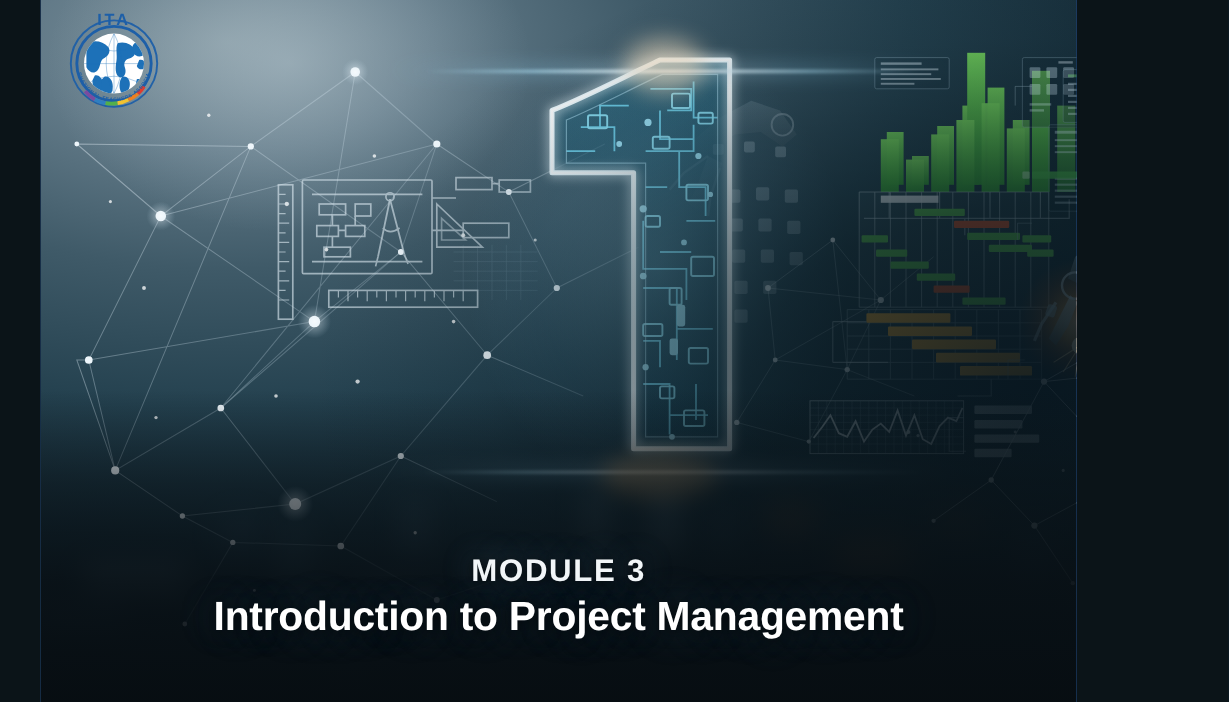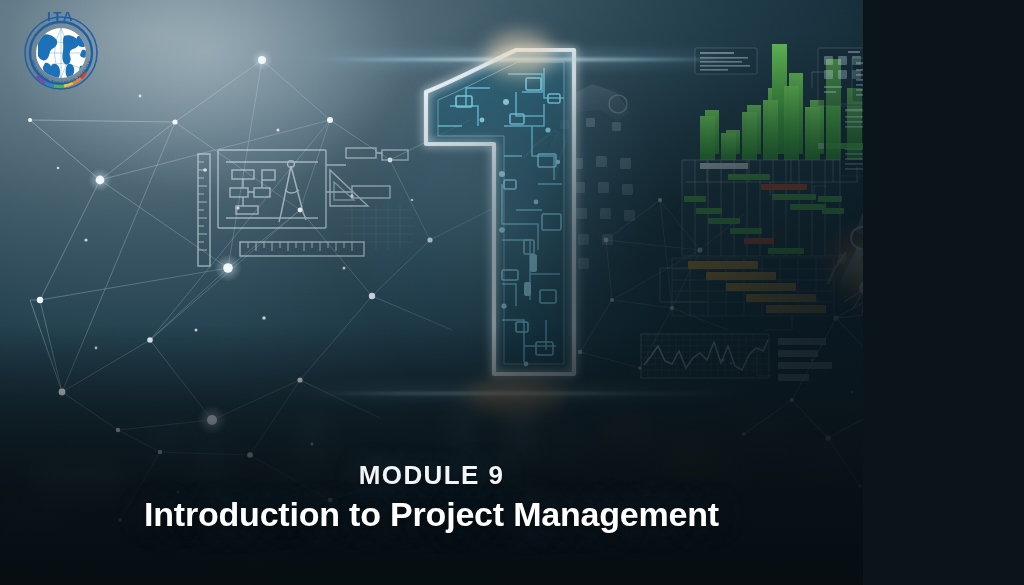--- a/index.html
+++ b/index.html
@@ -13,7 +13,7 @@
   
   #banner {
     position:absolute; inset:0; width:863px; height:585px;
-    overflow:hidden; background:#3b82f6;
+    overflow:hidden; background:#3b82f6;margin-left:34px;
   }
 
   

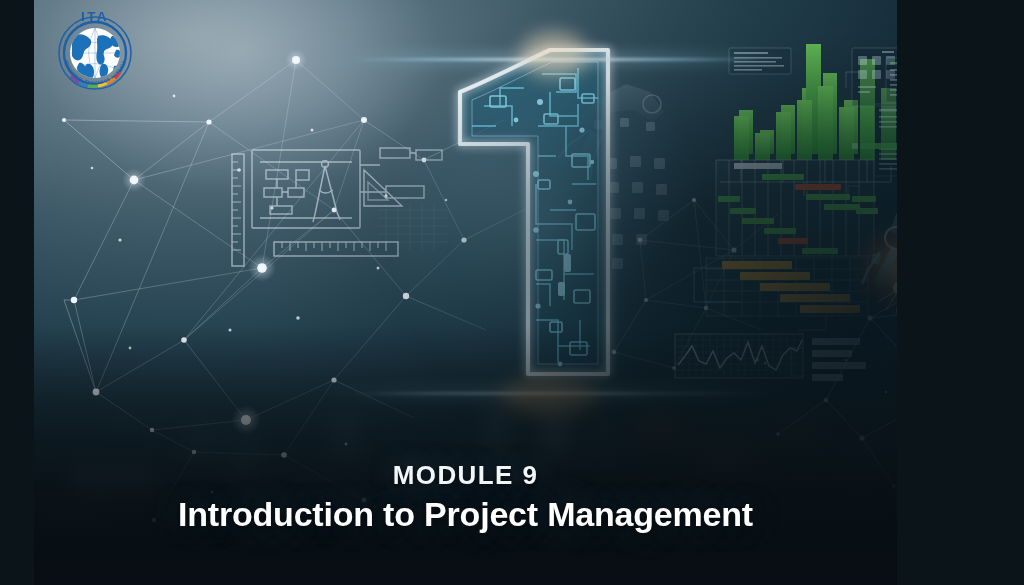--- a/index.html
+++ b/index.html
@@ -644,7 +644,7 @@
   </svg>
 
   <div id="title-block">
-    <div id="module-label">MODULE 9</div>
+    <div id="module-label">MODULE 3</div>
     <div id="course-title">Introduction to Project Management</div>
   </div>
 

